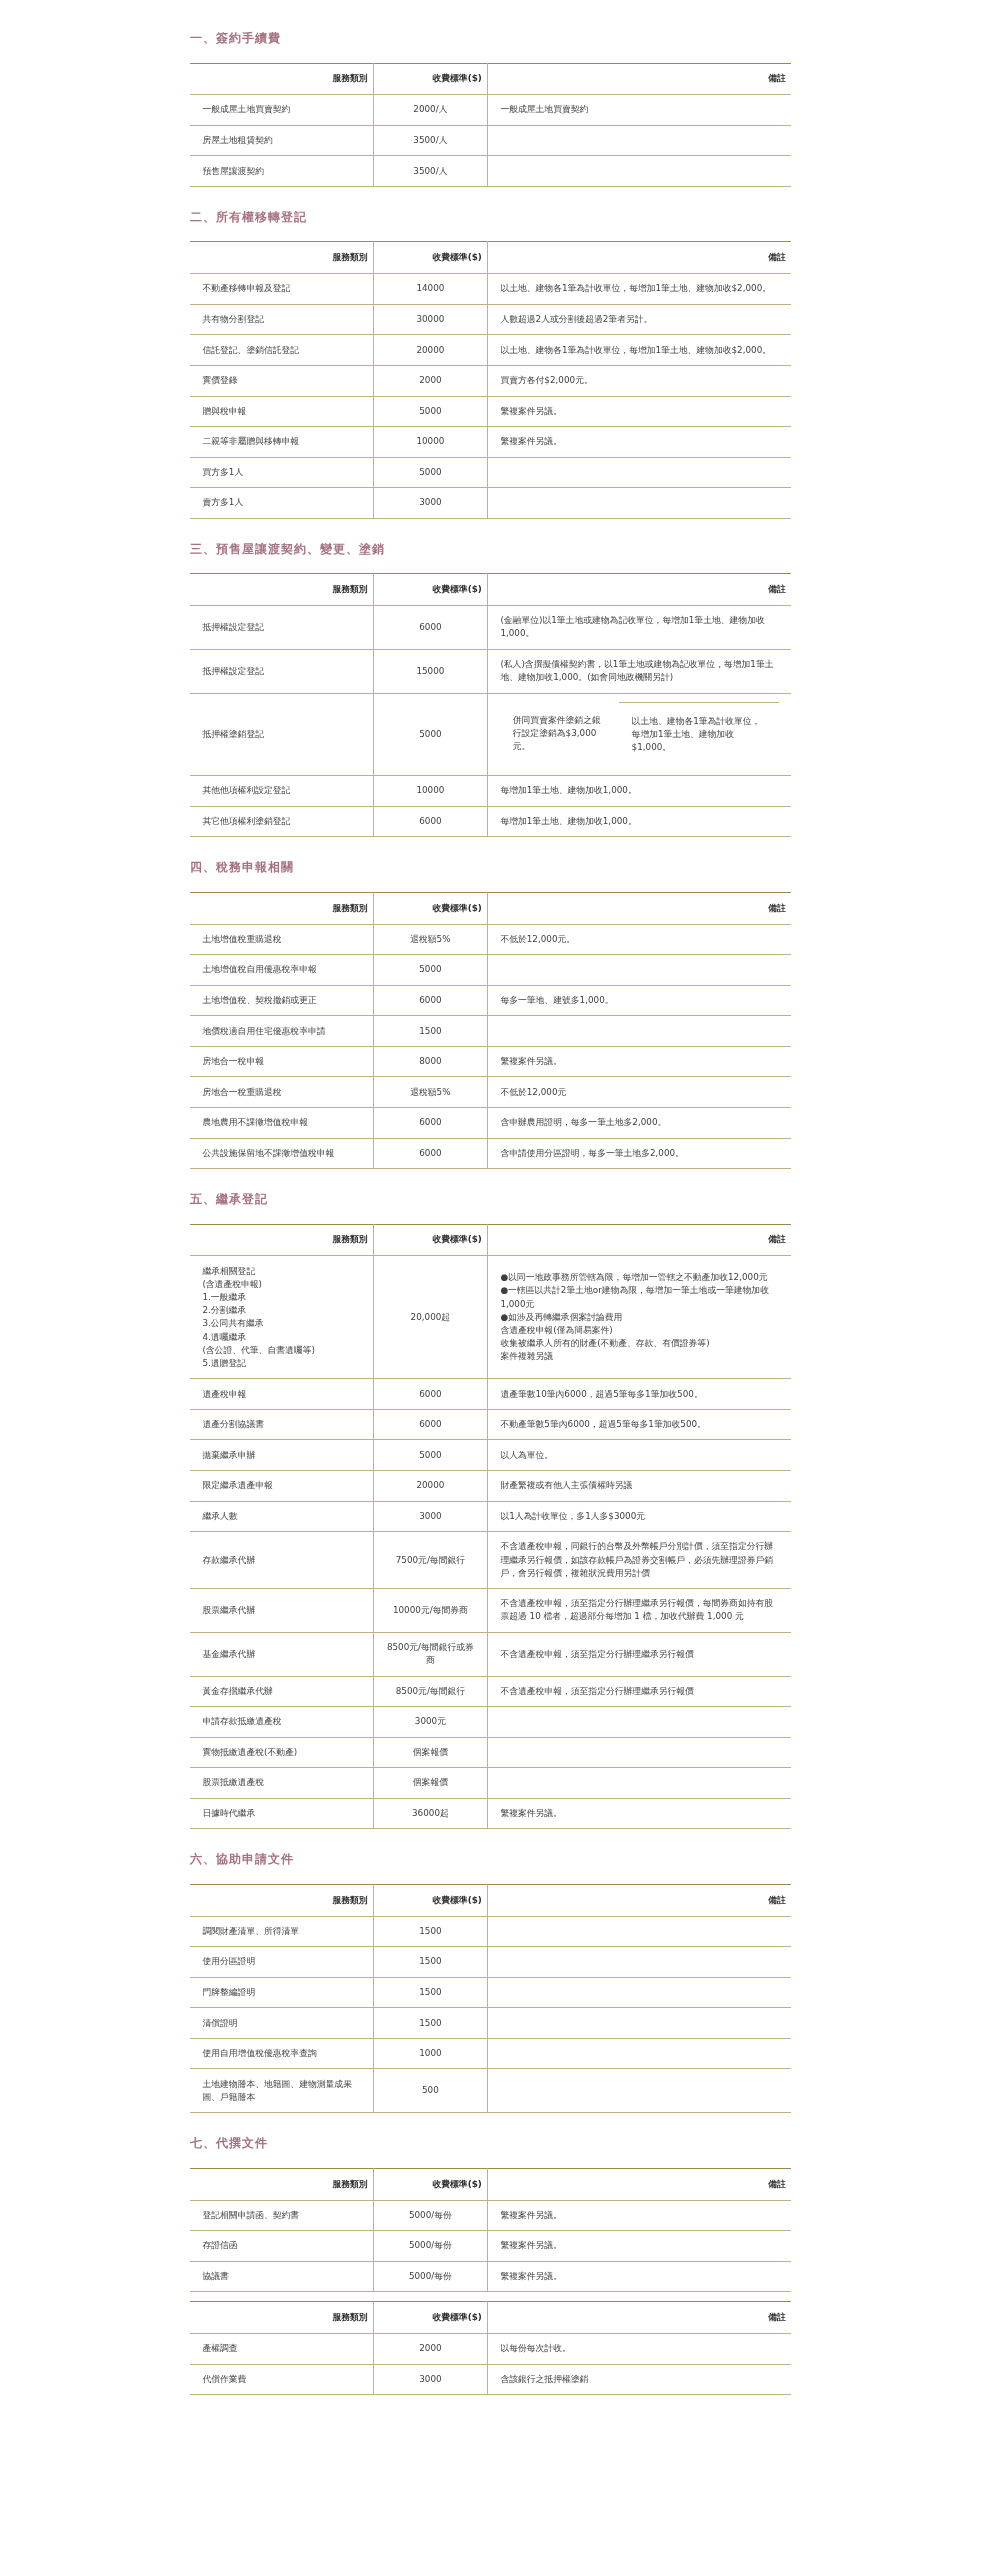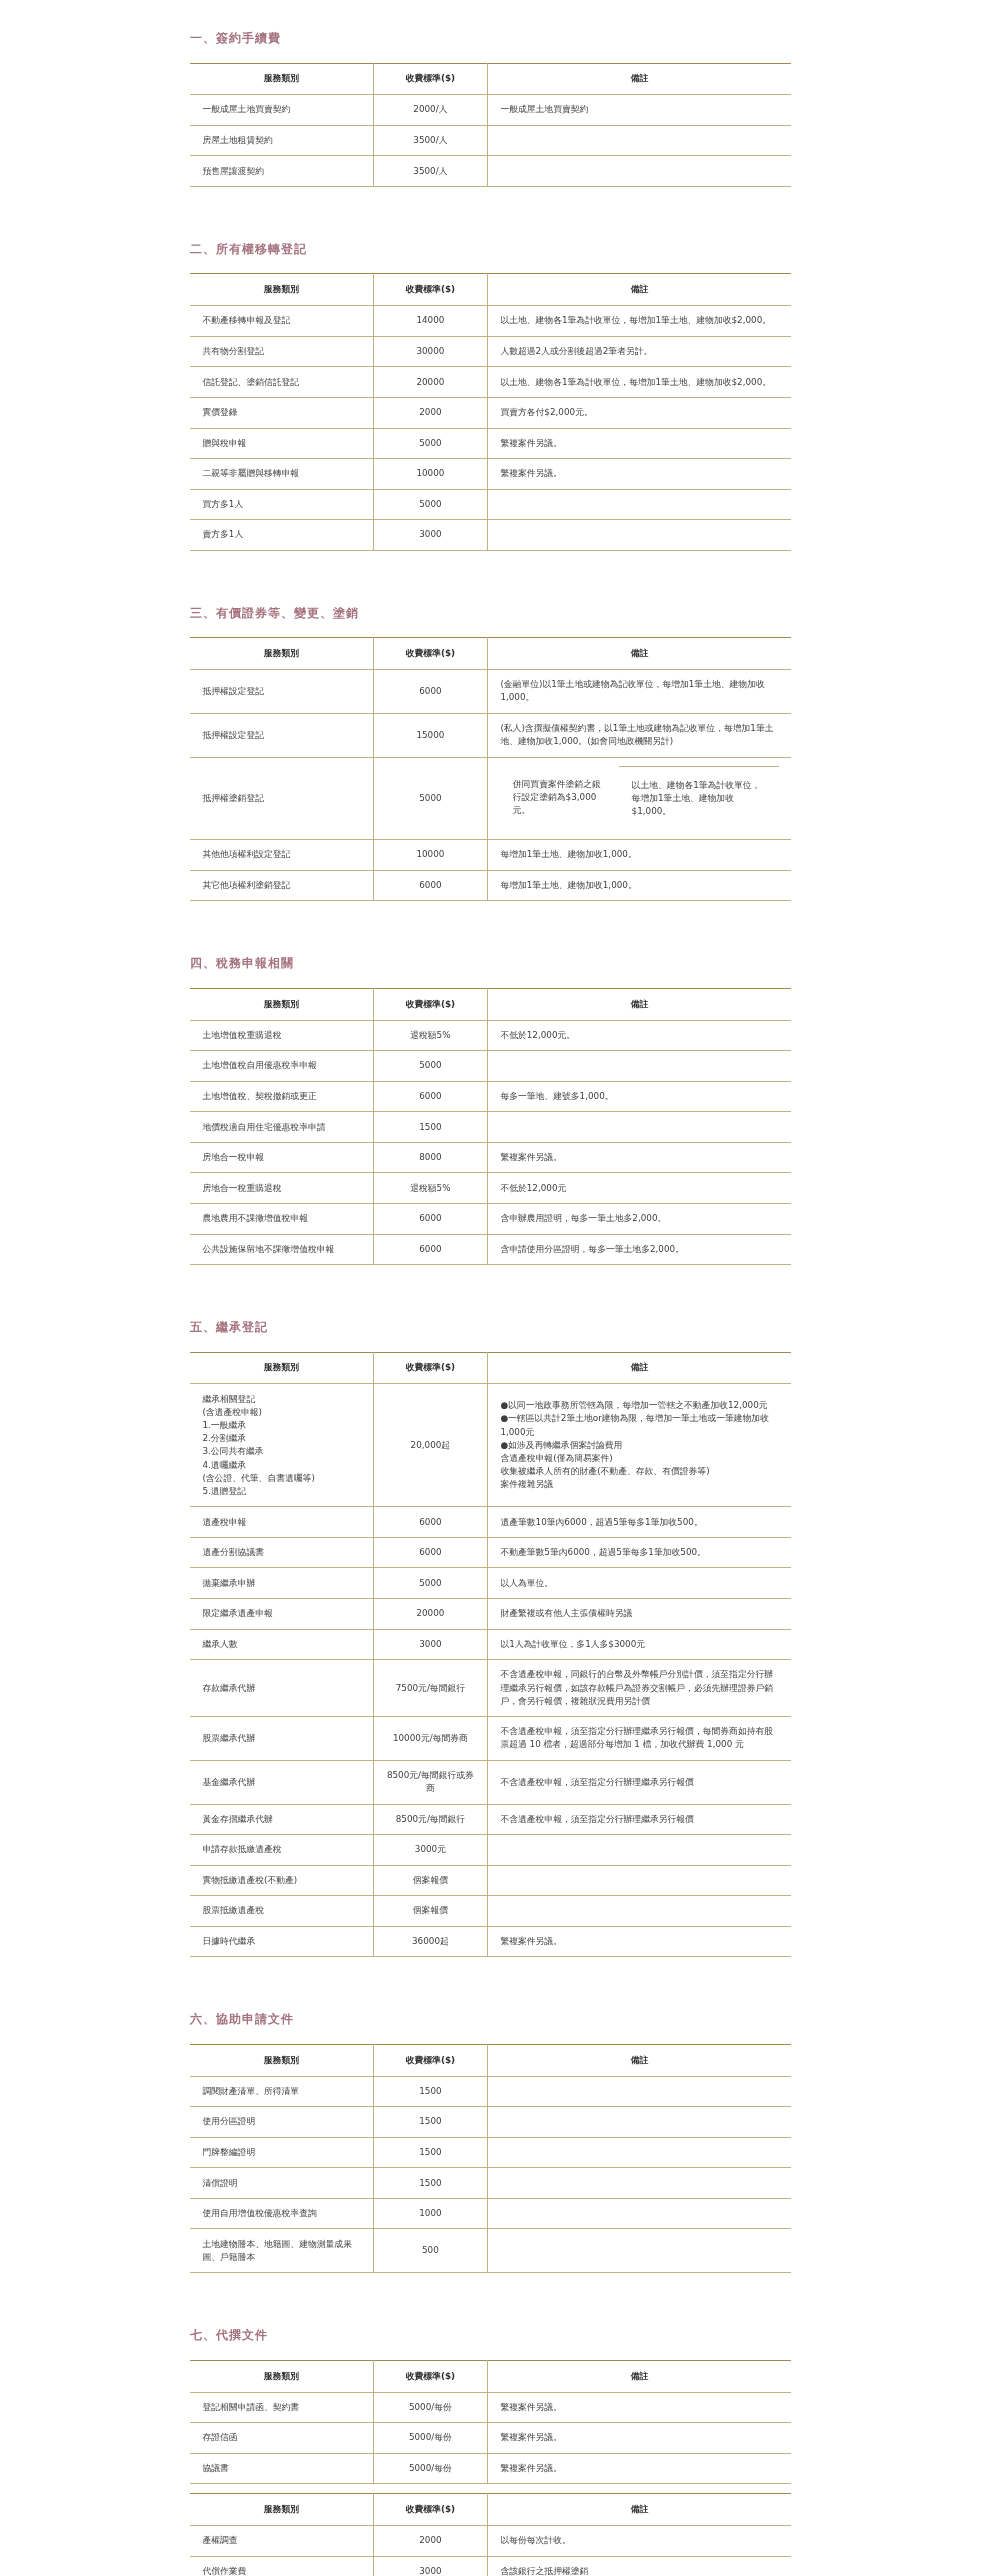--- a/index.html
+++ b/index.html
@@ -54,7 +54,7 @@
   table.fee-table th{
     font-weight:bold;
     color:var(--head-text);
-    text-align:center;
+    text-align:right;
     padding:8.8px 5.2px;
   }
   table.fee-table td{padding:8.2px 12.4px;}

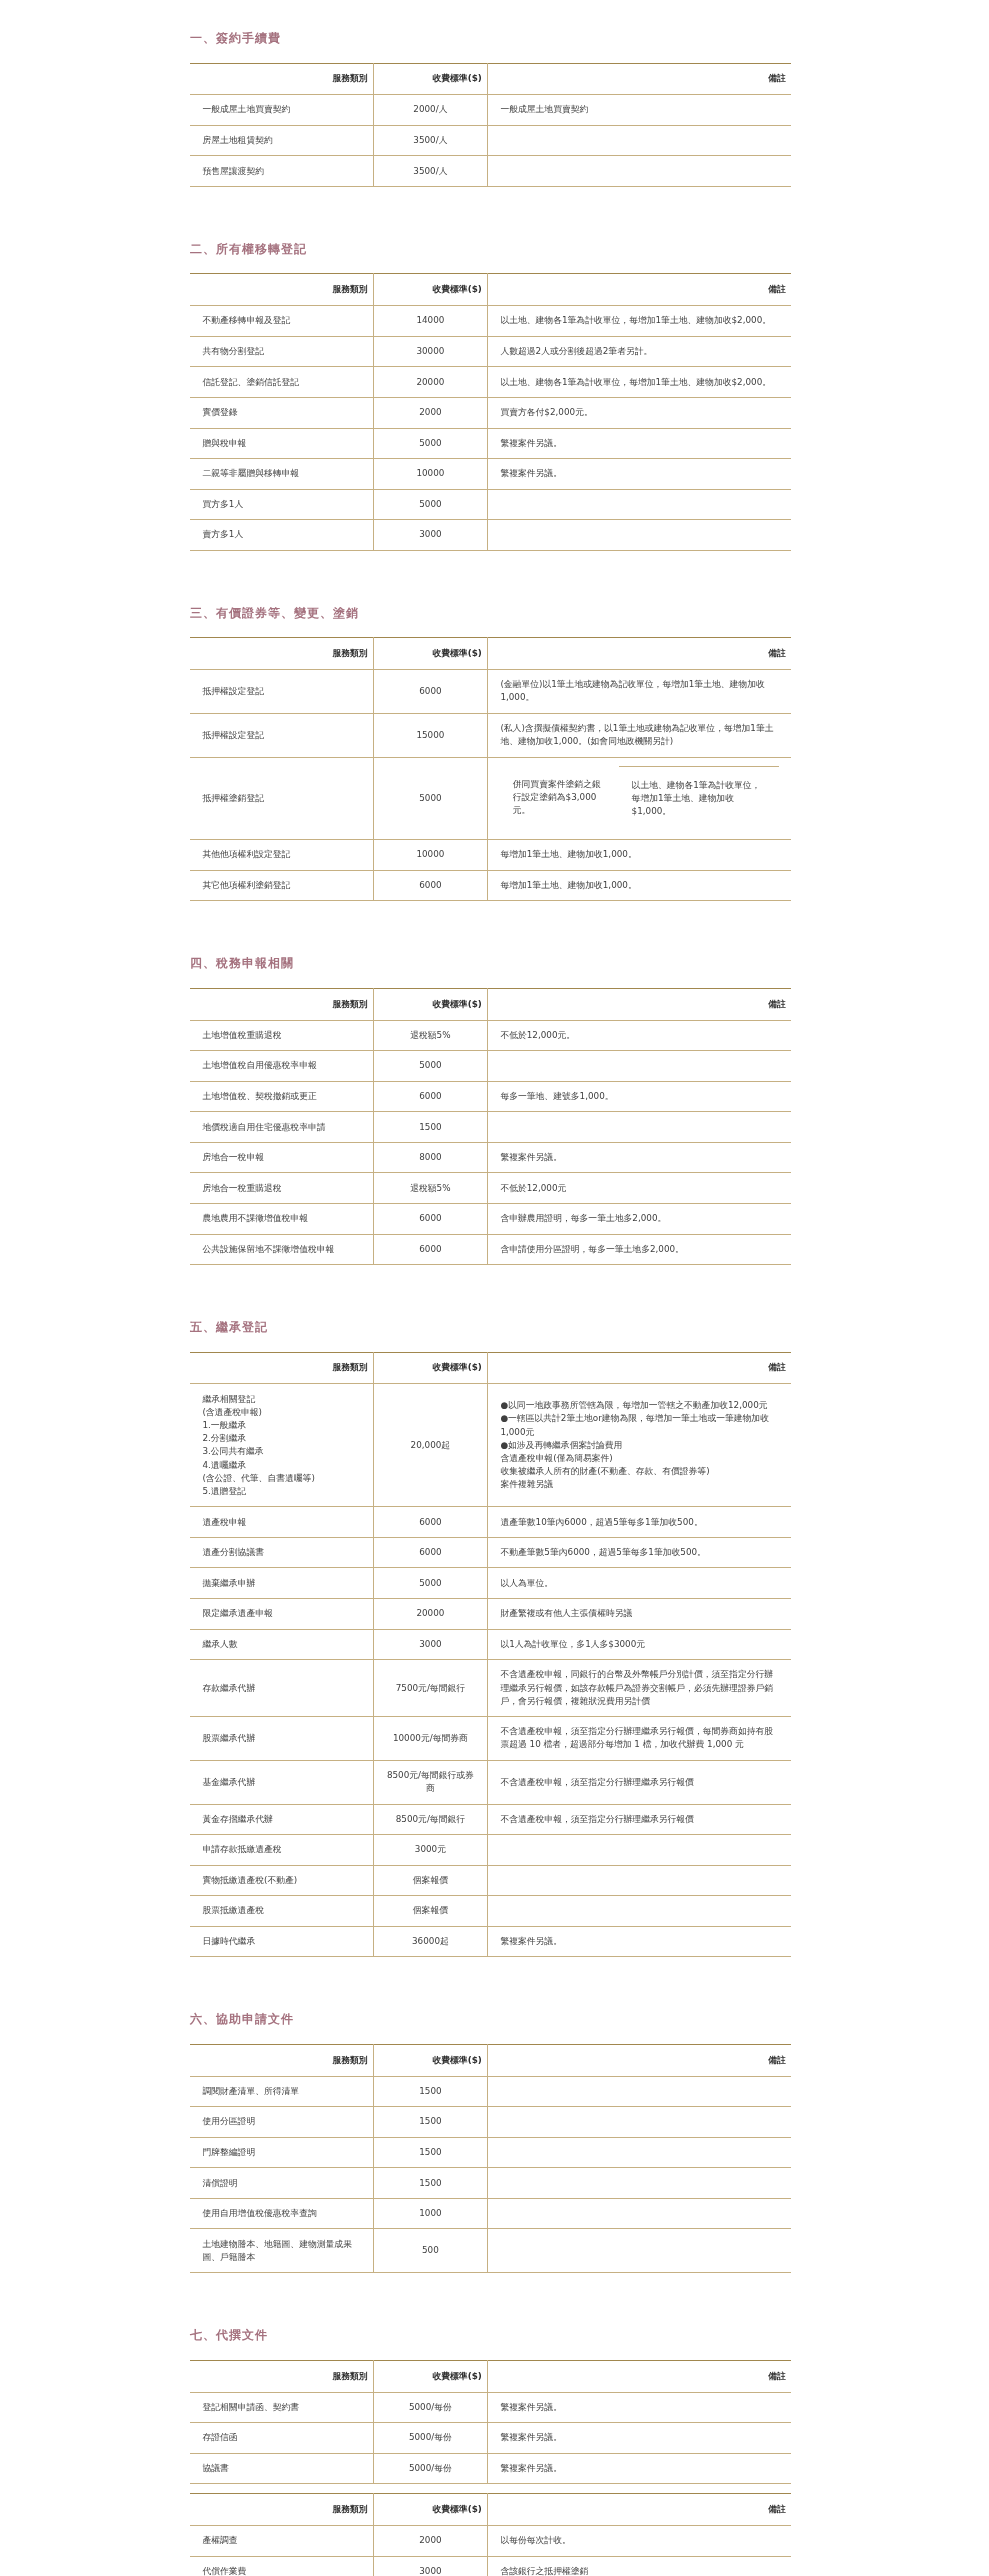--- a/index.html
+++ b/index.html
@@ -34,7 +34,7 @@
     font-weight:bold;
     color:var(--title-color);
     letter-spacing:1px;
-    margin-top:54px;
+    margin-top:22px;
     margin-bottom:15.5px;
   }
   .fee-section:first-child .section-title{margin-top:0;}

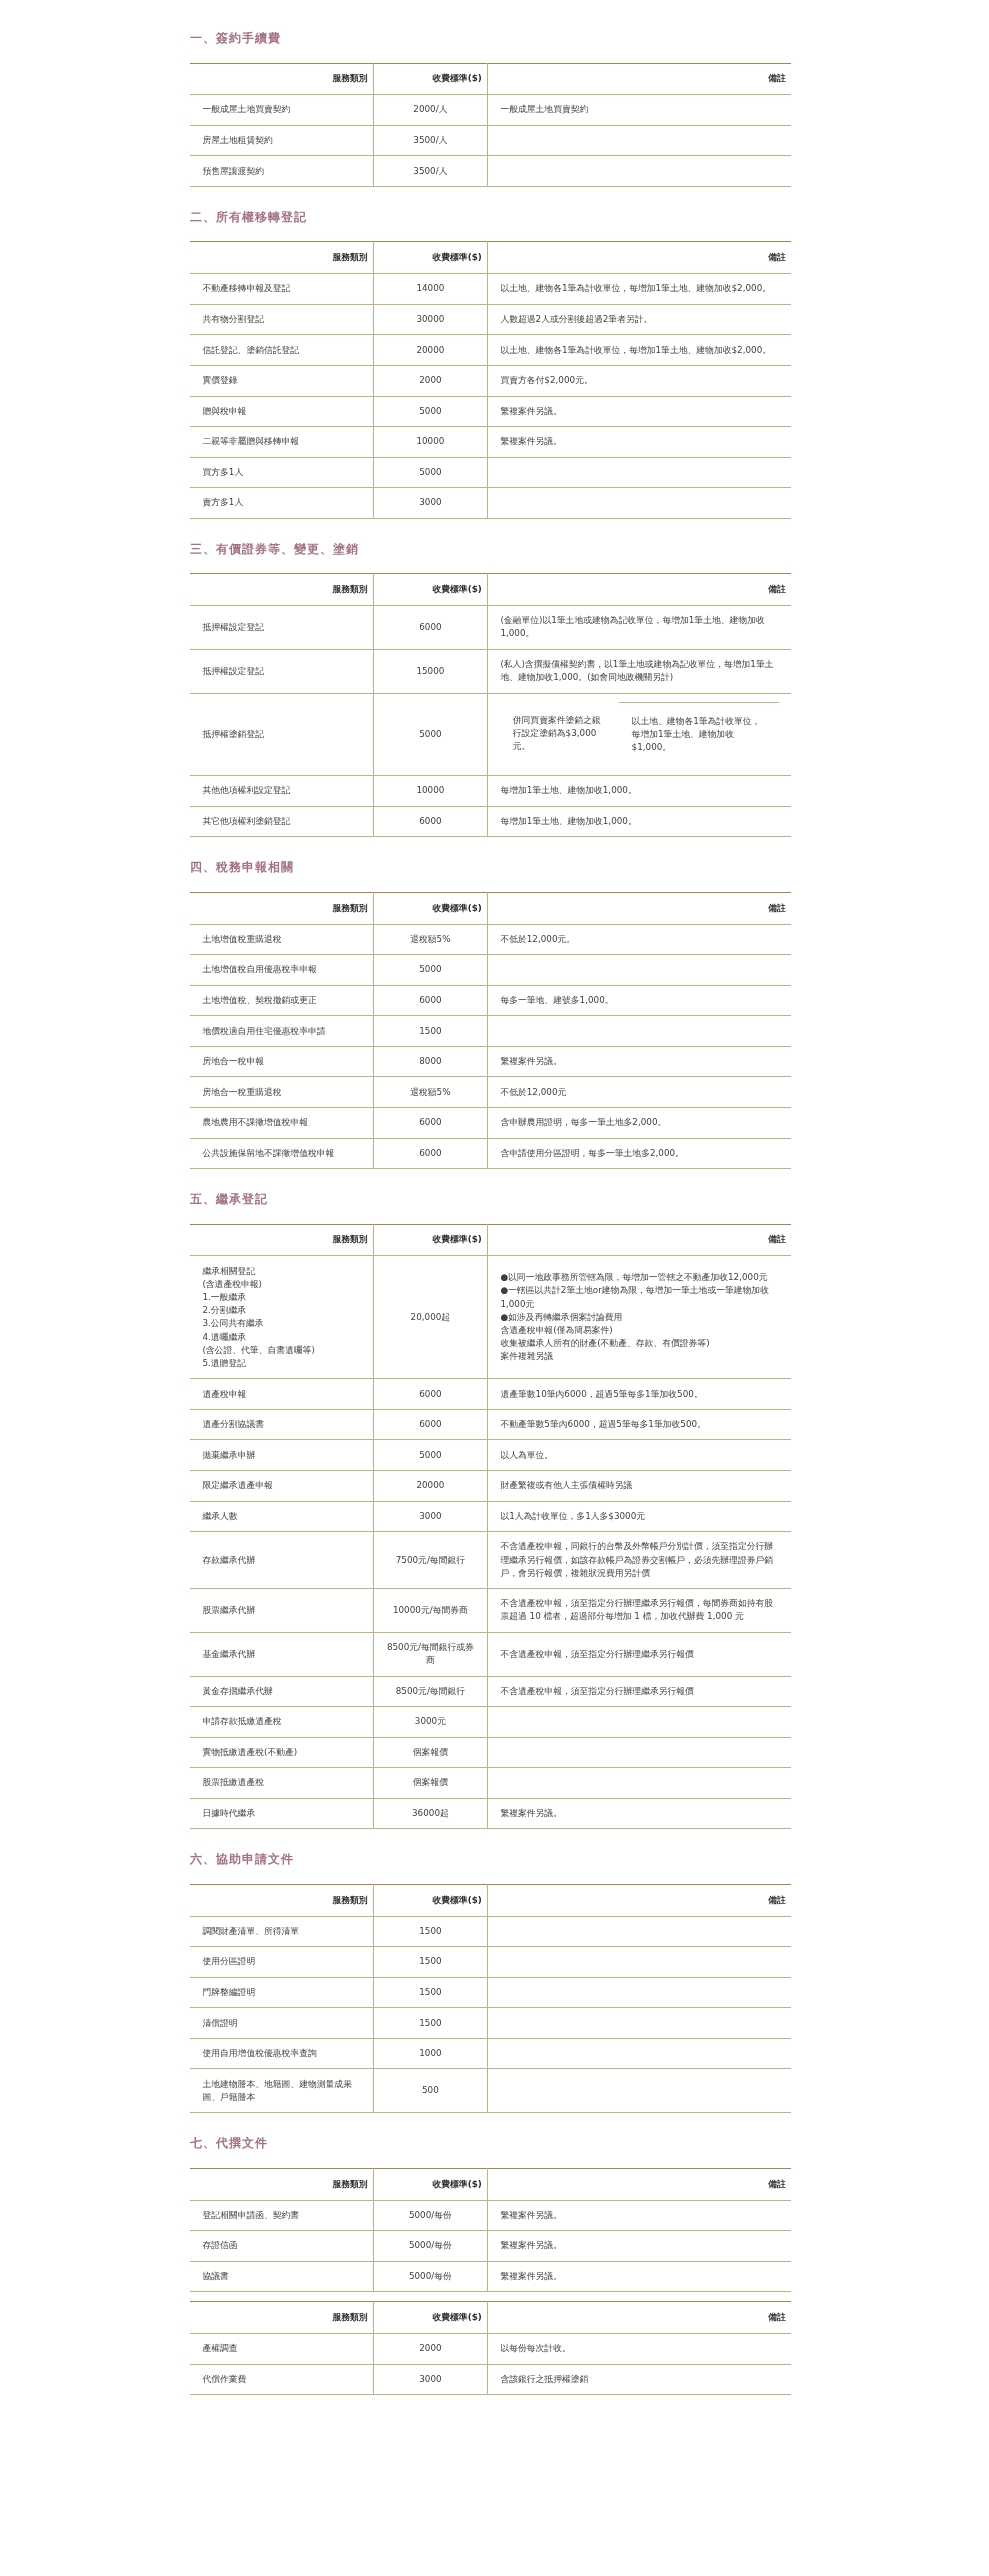--- a/index.html
+++ b/index.html
@@ -156,7 +156,7 @@
         </table>
       </section>
       <section class="fee-section">
-        <h2 class="section-title">三、有價證券等、變更、塗銷</h2>
+        <h2 class="section-title">三、預售屋讓渡契約、變更、塗銷</h2>
         <table class="fee-table">
           <thead>
             <tr>

